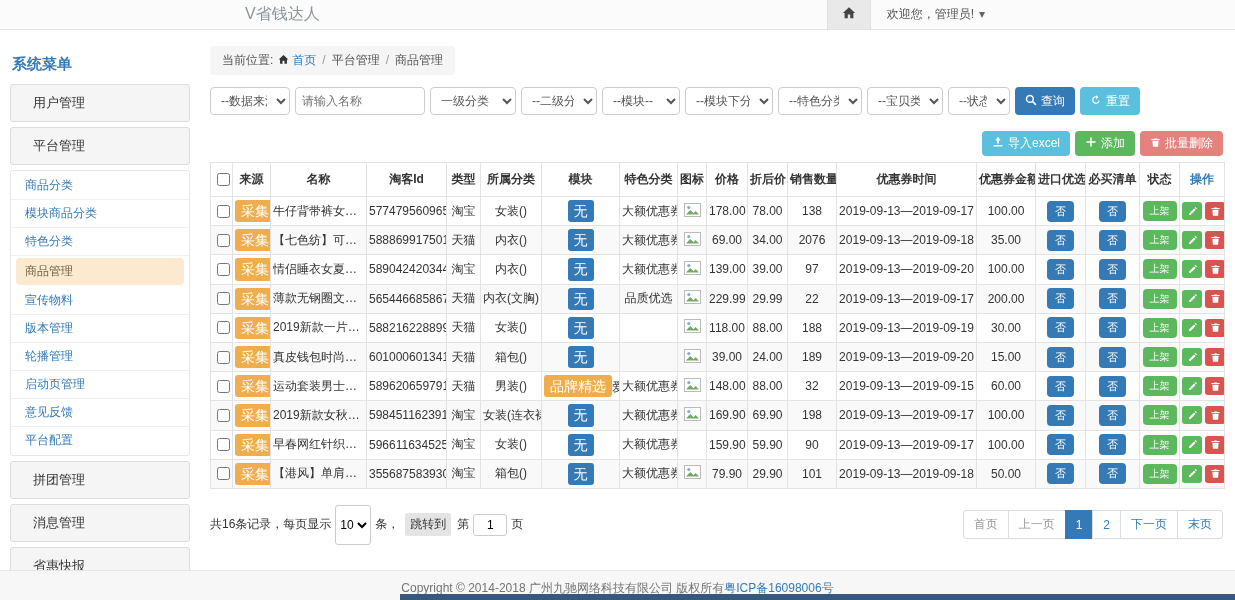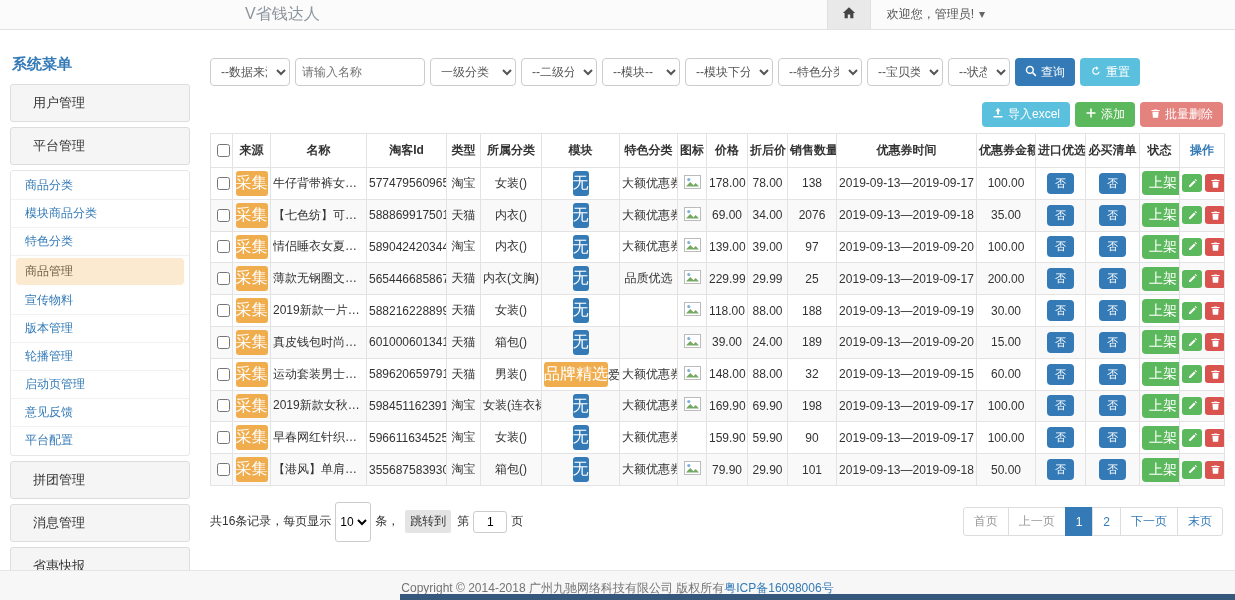--- a/index.html
+++ b/index.html
@@ -122,6 +122,11 @@
 
 <main class="main">
 
+  <div class="breadcrumb">
+    <span>当前位置:</span><span class="bc-home-icon"><svg width="11" height="11" viewBox="0 0 16 16" fill="currentColor">
+          <path d="M8 1.5 15 8h-2v6h-3.6V9.8H6.6V14H3V8H1z"></path>
+        </svg></span><span class="home-link">首页</span><span class="sep">/</span><span class="crumb">平台管理</span><span class="sep">/</span><span class="crumb">商品管理</span>
+  </div>
 
   <div class="filter-bar">
     <select class="f-select" style="width: 80px;"><option>--数据来源--</option></select>

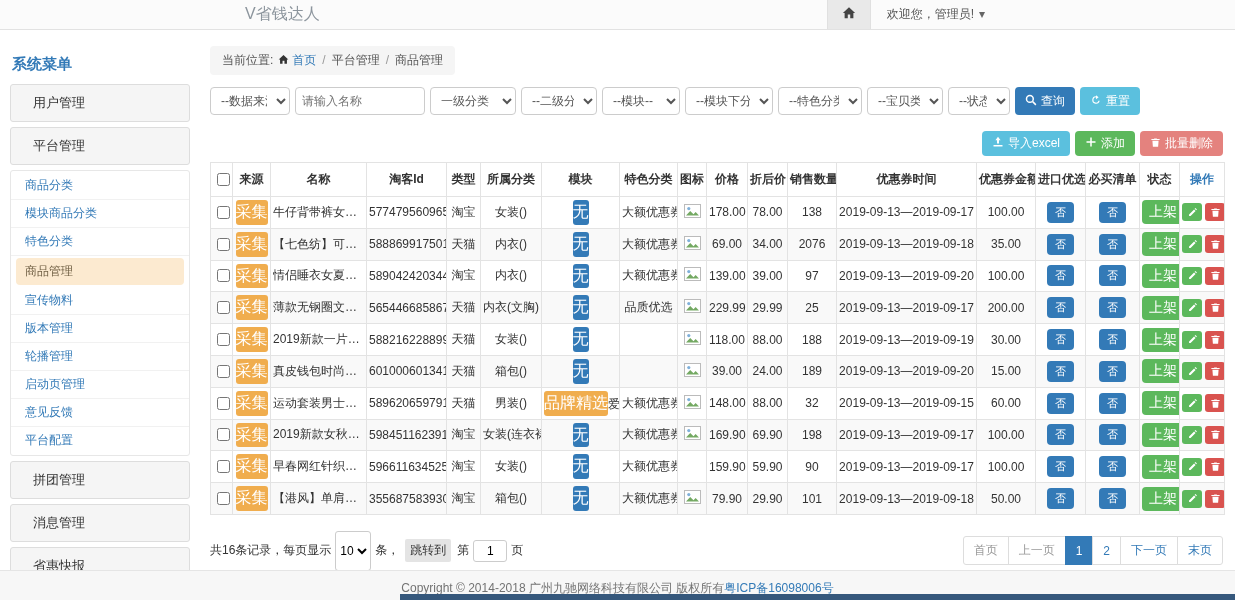--- a/index.html
+++ b/index.html
@@ -55,7 +55,7 @@
   tbody tr:nth-child(even){background:#f9f9f9;}
   .th-op{color:var(--primary);}
   .ellip{white-space:nowrap; overflow:hidden; text-overflow:ellipsis; display:block;}
-  .badge{display:inline-block; border-radius:3px; color:#fff; font-size:16px; padding:2px 0; line-height:1.3;}
+  .badge{display:inline-block; border-radius:3px; color:#fff; font-size:14px; padding:2px 6px; line-height:1.3;}
   .bg-orange{background:var(--warning);}
   .bg-blue{background:var(--primary);}
   .tag-btn{display:inline-block; background:var(--primary); color:#fff; border-radius:4px; font-size:11px; padding:3px 8px; cursor:pointer;}

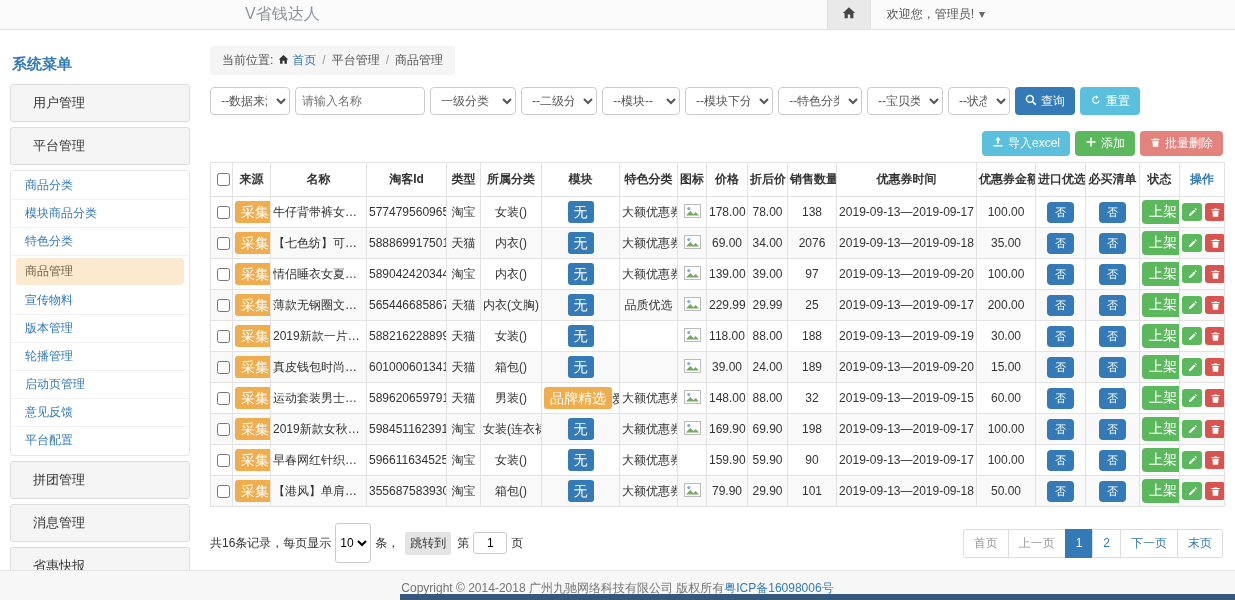--- a/index.html
+++ b/index.html
@@ -59,7 +59,7 @@
   .bg-orange{background:var(--warning);}
   .bg-blue{background:var(--primary);}
   .tag-btn{display:inline-block; background:var(--primary); color:#fff; border-radius:4px; font-size:11px; padding:3px 8px; cursor:pointer;}
-  .status-btn{display:inline-block; background:var(--success); color:#fff; border-radius:4px; font-size:14px; padding:3px 7px; cursor:pointer;}
+  .status-btn{display:inline-block; background:var(--success); color:#fff; border-radius:4px; font-size:10px; padding:3px 7px; cursor:pointer;}
   .op-btn{display:inline-flex; align-items:center; justify-content:center; width:20px; height:18px; border-radius:3px; color:#fff; cursor:pointer; vertical-align:middle;}
   .op-edit{background:var(--success); margin-right:3px;}
   .op-del{background:var(--danger);}

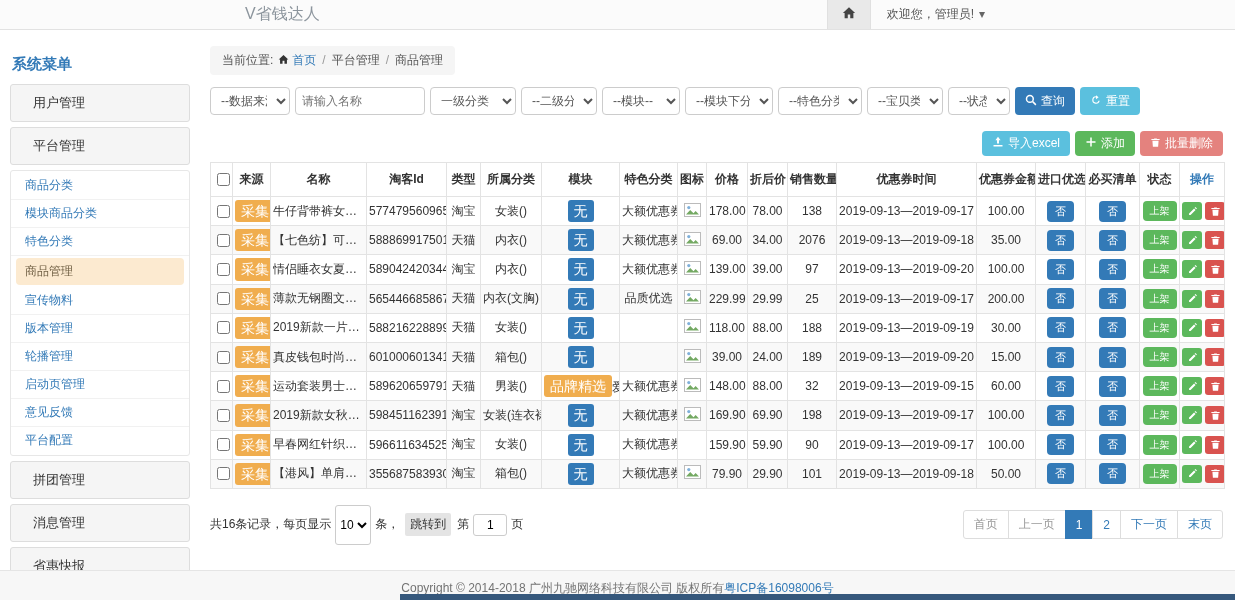--- a/index.html
+++ b/index.html
@@ -340,7 +340,7 @@
                 </svg></span></td>
             <td>229.99</td>
             <td>29.99</td>
-            <td>25</td>
+            <td>22</td>
             <td>2019-09-13—2019-09-17</td>
             <td>200.00</td>
             <td><span class="tag-btn">否</span></td>

